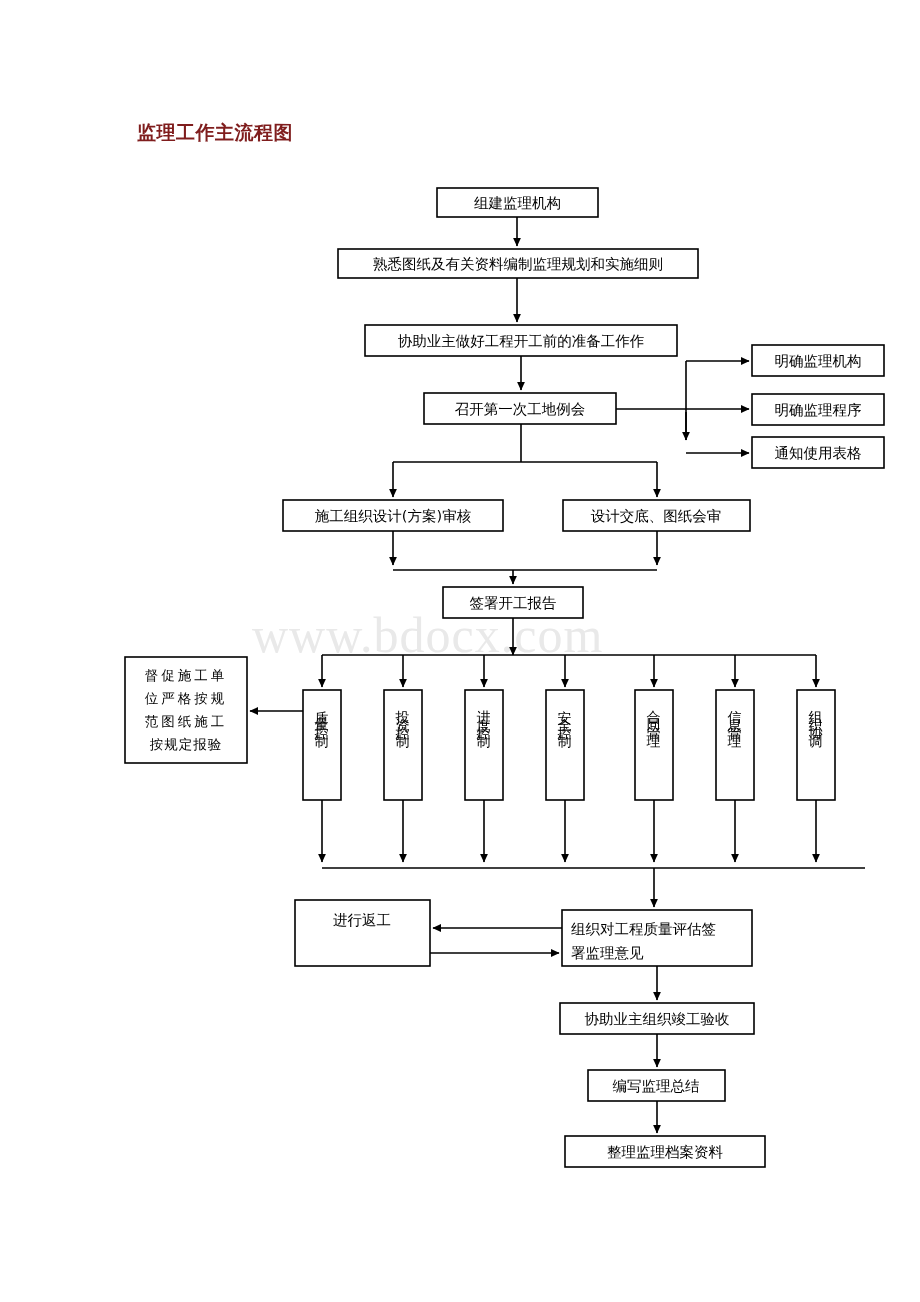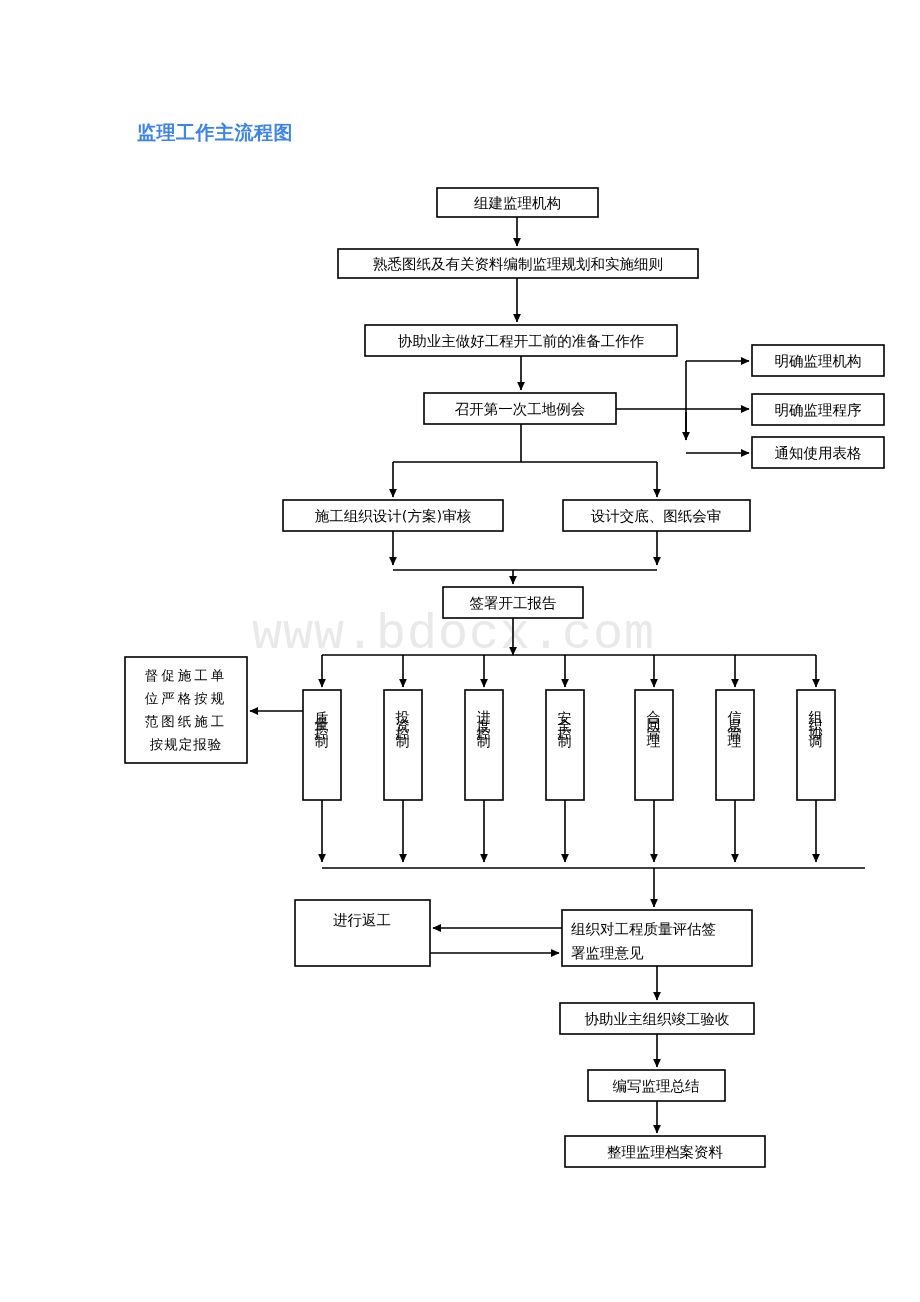--- a/index.html
+++ b/index.html
@@ -26,7 +26,7 @@
     top: 120px;
     font-size: 19px;
     font-weight: bold;
-    color: #3b82f6;
+    color: #7f1d1d;
     letter-spacing: 0.5px;
     white-space: nowrap;
   }

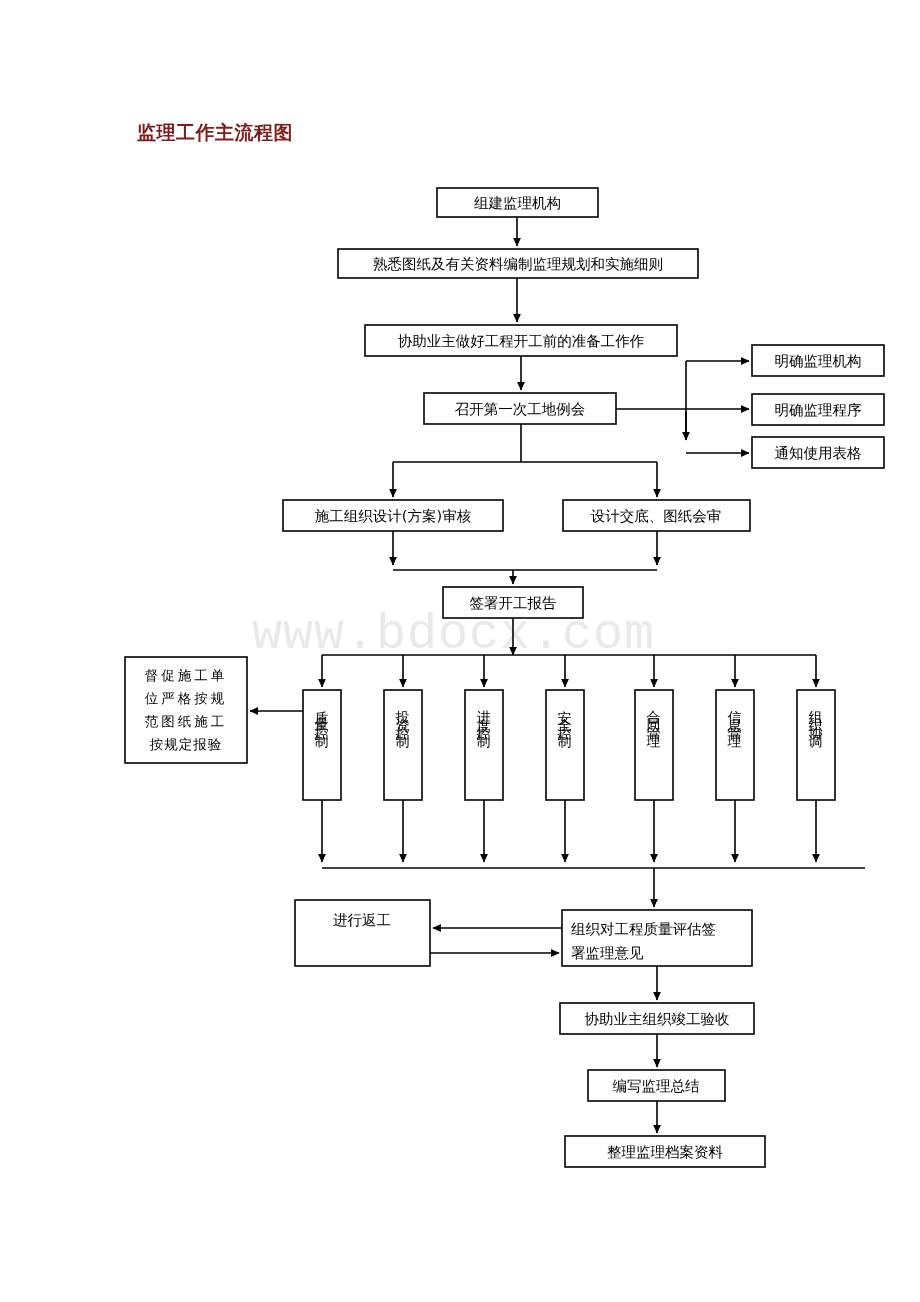--- a/index.html
+++ b/index.html
@@ -38,7 +38,7 @@
     color: #e9e9e9;
     letter-spacing: 1px;
     white-space: nowrap;
-    font-family: Liberation Mono, monospace;
+    font-family: Liberation Serif, serif;
     user-select: none;
   }
   svg#flow {

